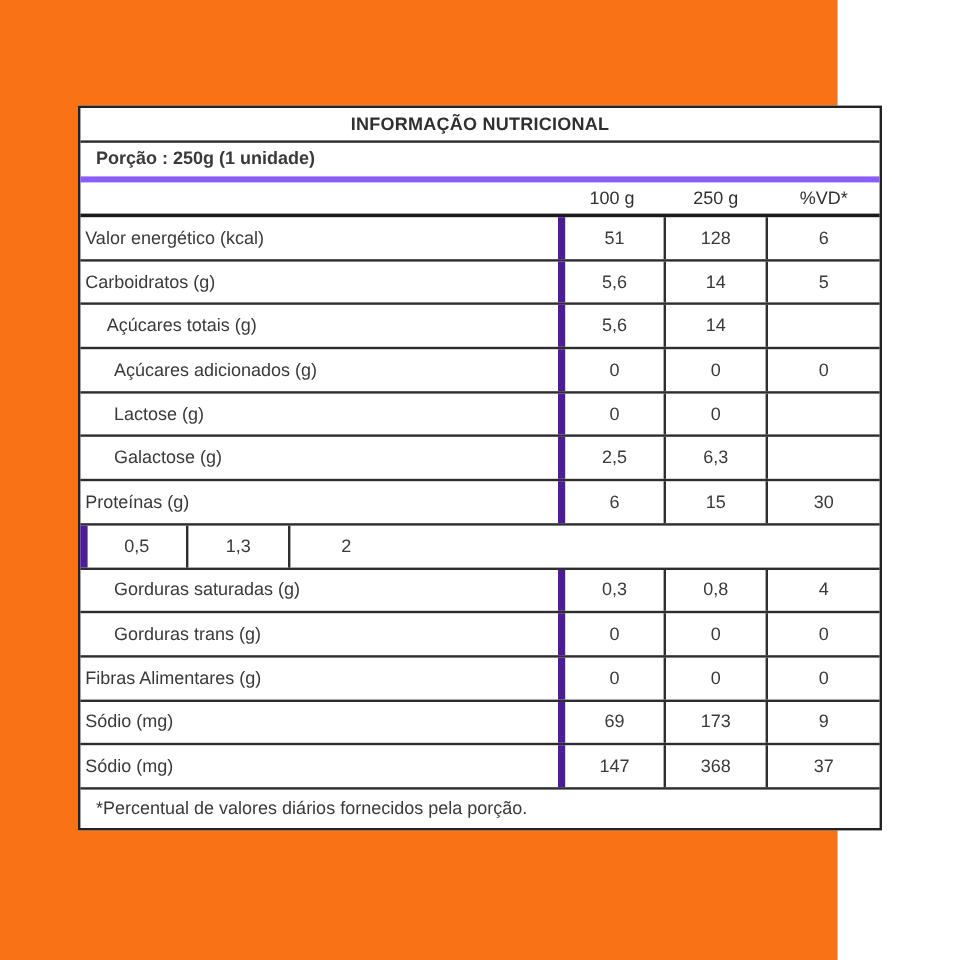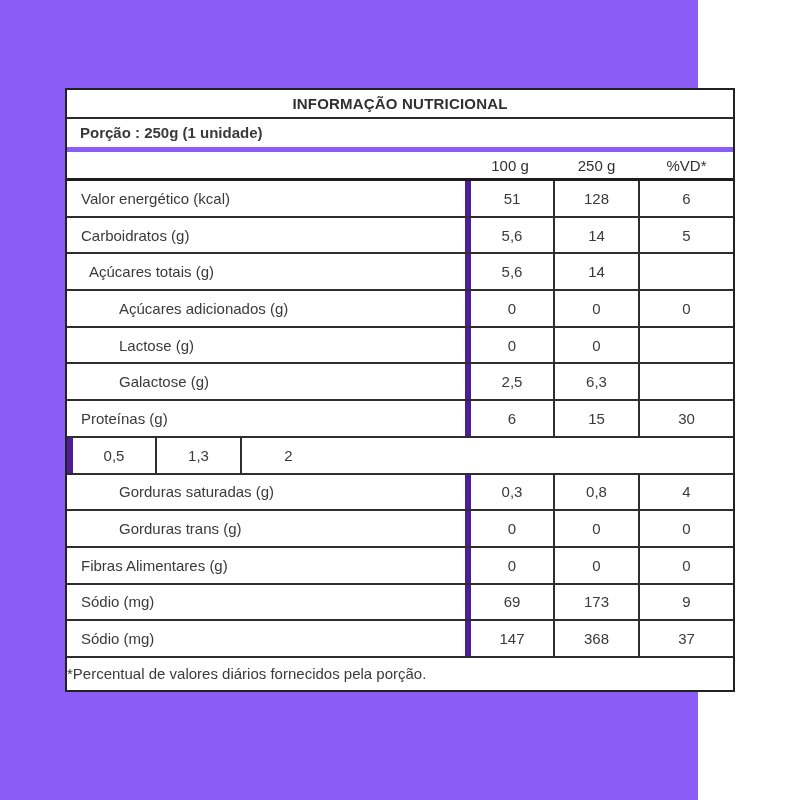--- a/index.html
+++ b/index.html
@@ -14,7 +14,7 @@
     position: relative;
     width: 698px;
     height: 800px;
-    background: #8b5cf6;
+    background: #f97316;
   }
   .nutrition-table {
     position: absolute;

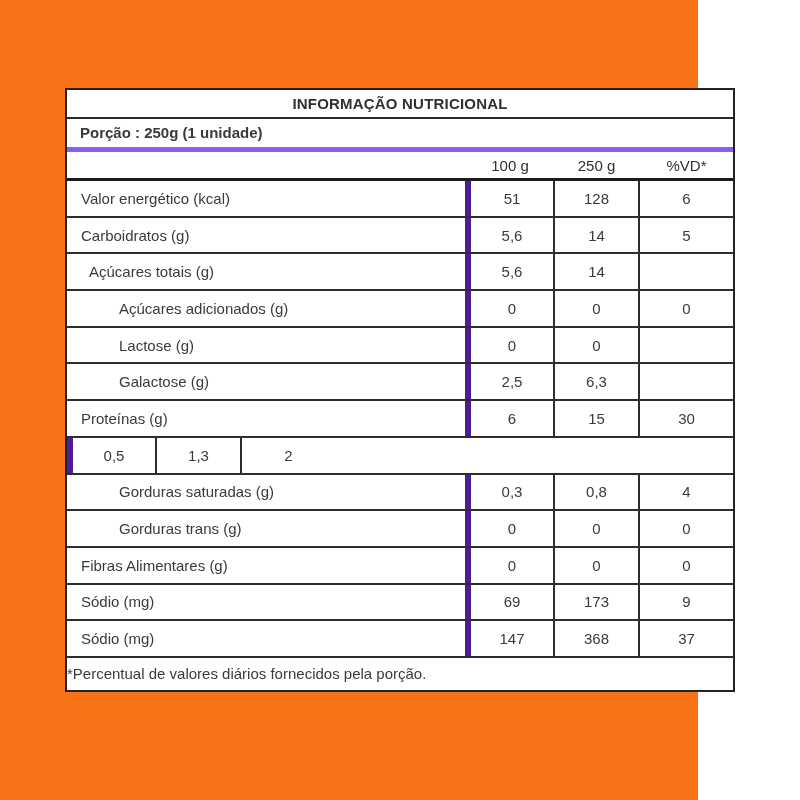--- a/index.html
+++ b/index.html
@@ -67,7 +67,7 @@
   }
   .cell.label {
     flex: 1;
-    padding-left: 14px;
+    padding-left: 4px;
   }
   .indent-1 .cell.label { padding-left: 22px; }
   .indent-2 .cell.label { padding-left: 28px; margin-left: 24px; }

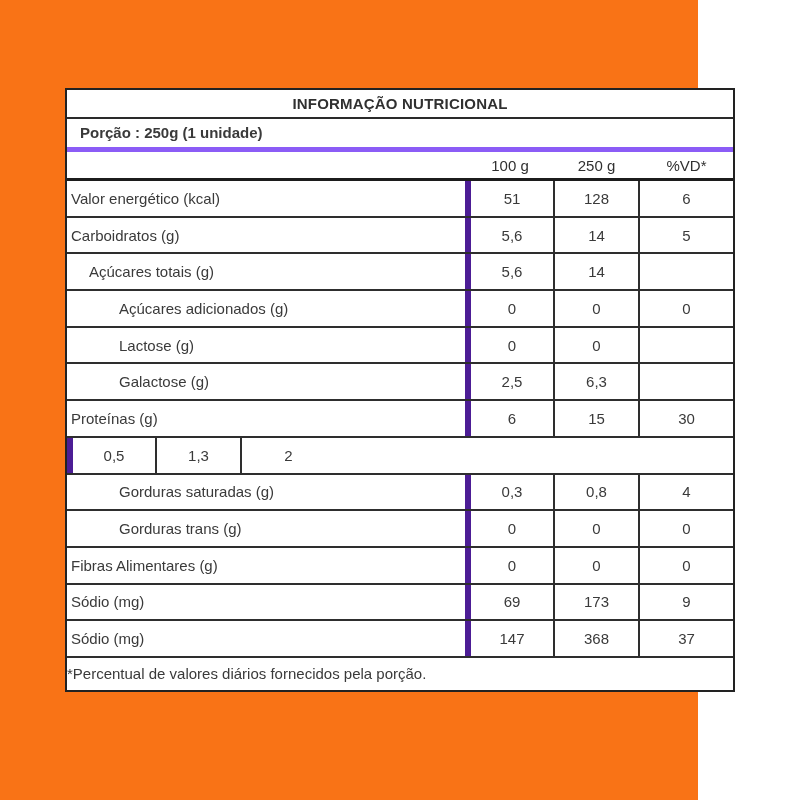--- a/index.html
+++ b/index.html
@@ -70,7 +70,7 @@
     padding-left: 4px;
   }
   .indent-1 .cell.label { padding-left: 22px; }
-  .indent-2 .cell.label { padding-left: 28px; margin-left: 24px; }
+  .indent-2 .cell.label { padding-left: 28px; }
   .cell.val {
     justify-content: center;
     text-align: center;

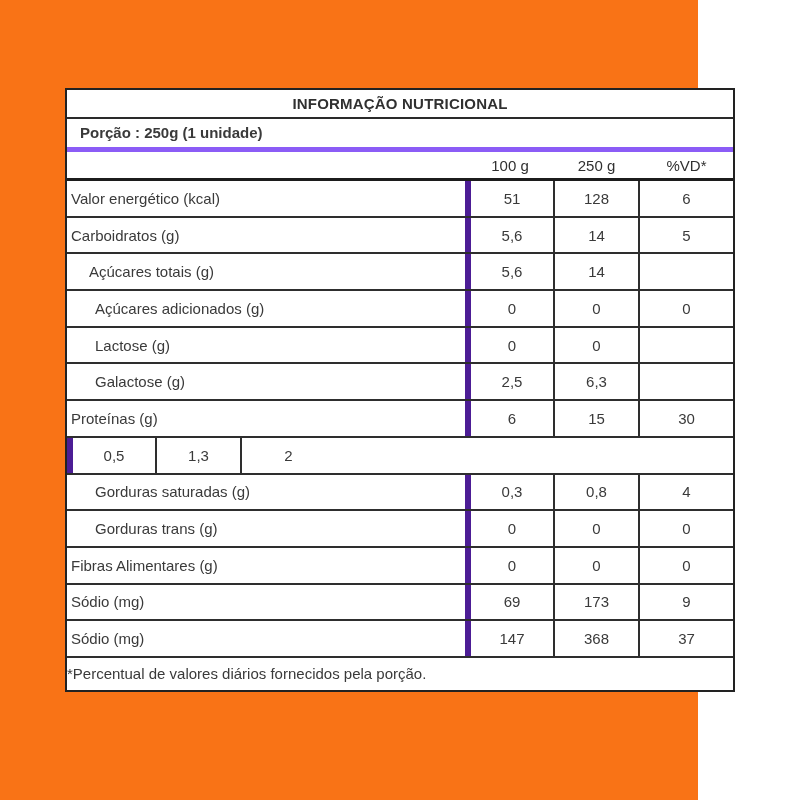--- a/index.html
+++ b/index.html
@@ -84,6 +84,7 @@
   .footer-row {
     height: 32px;
     line-height: 32px;
+    padding-left: 13px;
     font-size: 15px;
   }
 </style>

